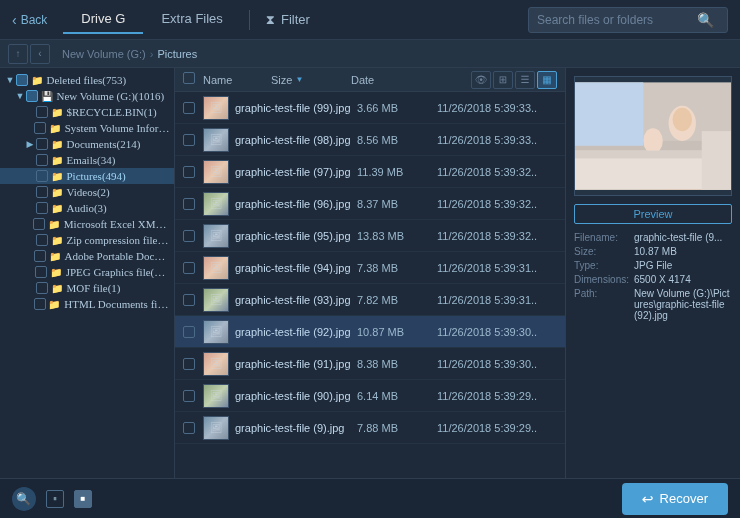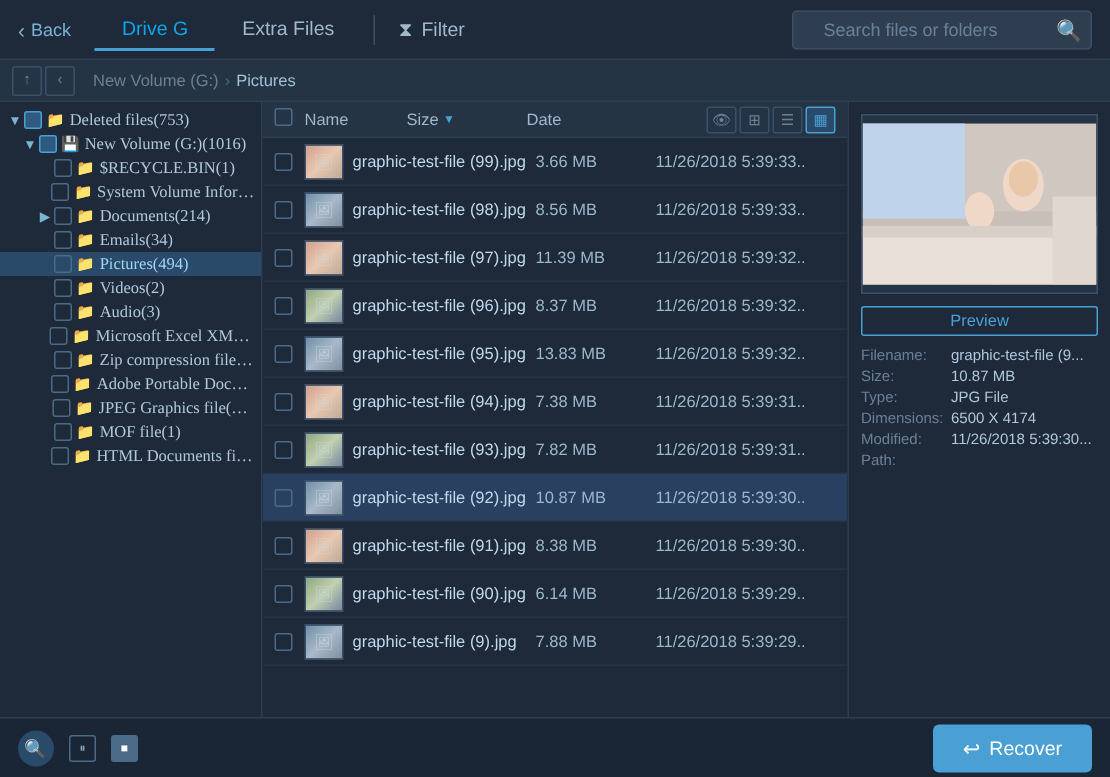--- a/index.html
+++ b/index.html
@@ -11,7 +11,7 @@
     .back-btn .arrow { font-size: 14px; }
     .nav-tabs { display: flex; align-items: center; gap: 0; }
     .nav-tab { padding: 6px 18px; font-size: 13px; cursor: pointer; color: #a0b8cc; border-bottom: 2px solid transparent; }
-    .nav-tab.active { color: #0ea5e9; border-bottom: 2px solid #4a9fd4; }
+    .nav-tab.active { color: #e5e5e5; border-bottom: 2px solid #4a9fd4; }
     .divider-v { width: 1px; height: 20px; background: #3a4e62; margin: 0 8px; }
     .filter-btn { display: flex; align-items: center; gap: 6px; color: #a0b8cc; cursor: pointer; font-size: 13px; padding: 4px 8px; }
     .filter-icon { font-size: 13px; }

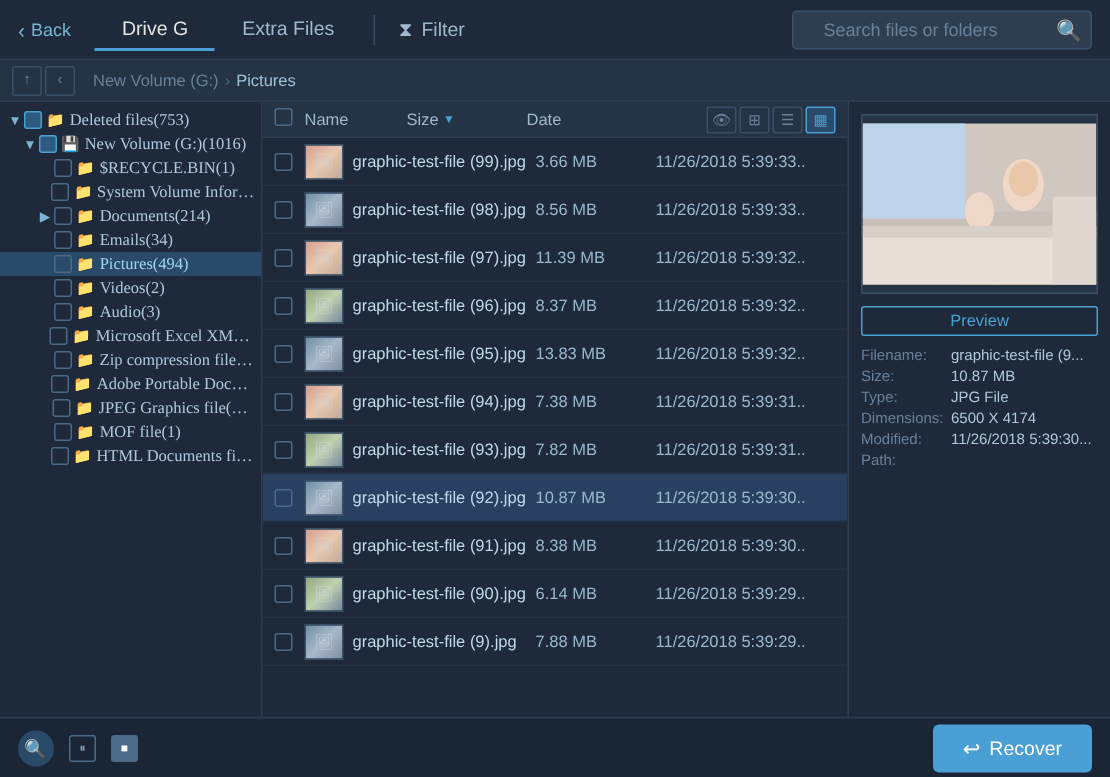--- a/index.html
+++ b/index.html
@@ -16,7 +16,7 @@
     .filter-btn { display: flex; align-items: center; gap: 6px; color: #a0b8cc; cursor: pointer; font-size: 13px; padding: 4px 8px; }
     .filter-icon { font-size: 13px; }
     .spacer { flex: 1; }
-    .search-box { display: flex; align-items: center; background: #2e3e50; border: 1px solid #3a5068; border-radius: 3px; padding: 4px 20px; width: 200px; }
+    .search-box { display: flex; align-items: center; background: #2e3e50; border: 1px solid #3a5068; border-radius: 3px; padding: 4px 8px; width: 200px; }
     .search-box input { background: transparent; border: none; outline: none; color: #cdd6e0; font-size: 12px; width: 160px; }
     .search-box input::placeholder { color: #6a8099; }
     .search-btn { color: #4a9fd4; cursor: pointer; font-size: 14px; }

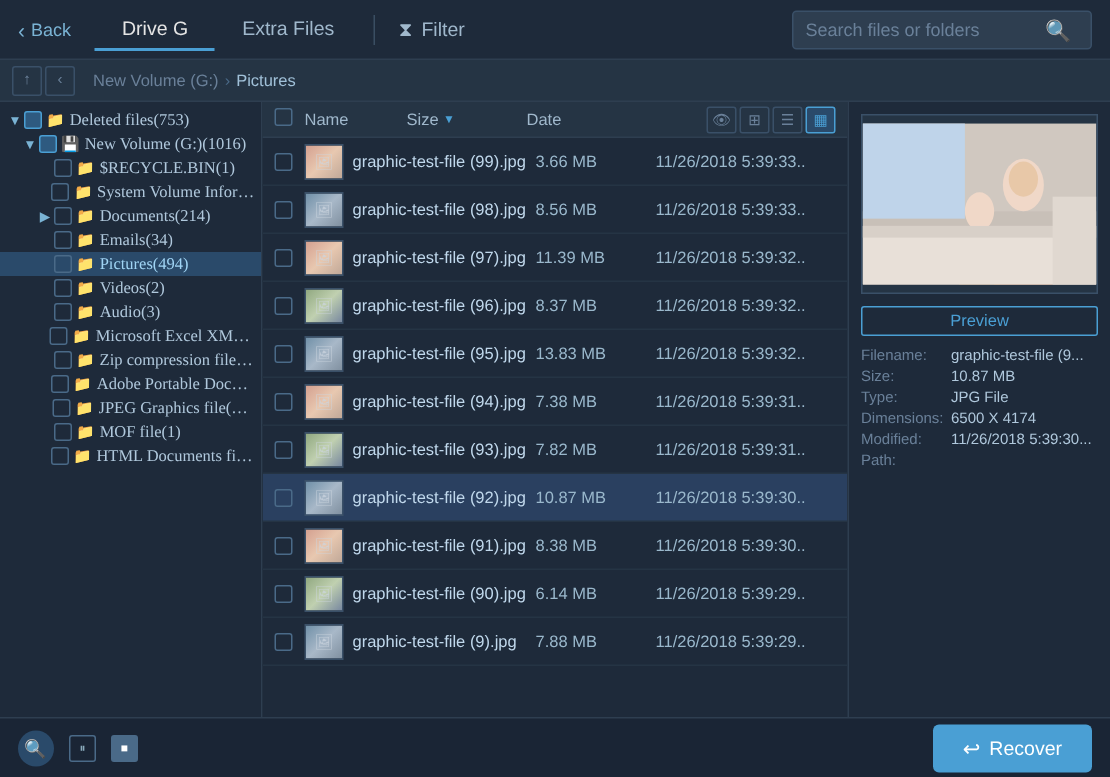--- a/index.html
+++ b/index.html
@@ -430,10 +430,6 @@
         <span class="meta-value">6500 X 4174</span>
       </div>
       <div class="meta-row">
-        <span class="meta-label">Modified:</span>
-        <span class="meta-value">11/26/2018 5:39:30...</span>
-      </div>
-      <div class="meta-row">
         <span class="meta-label">Path:</span>
       </div>
     </div>

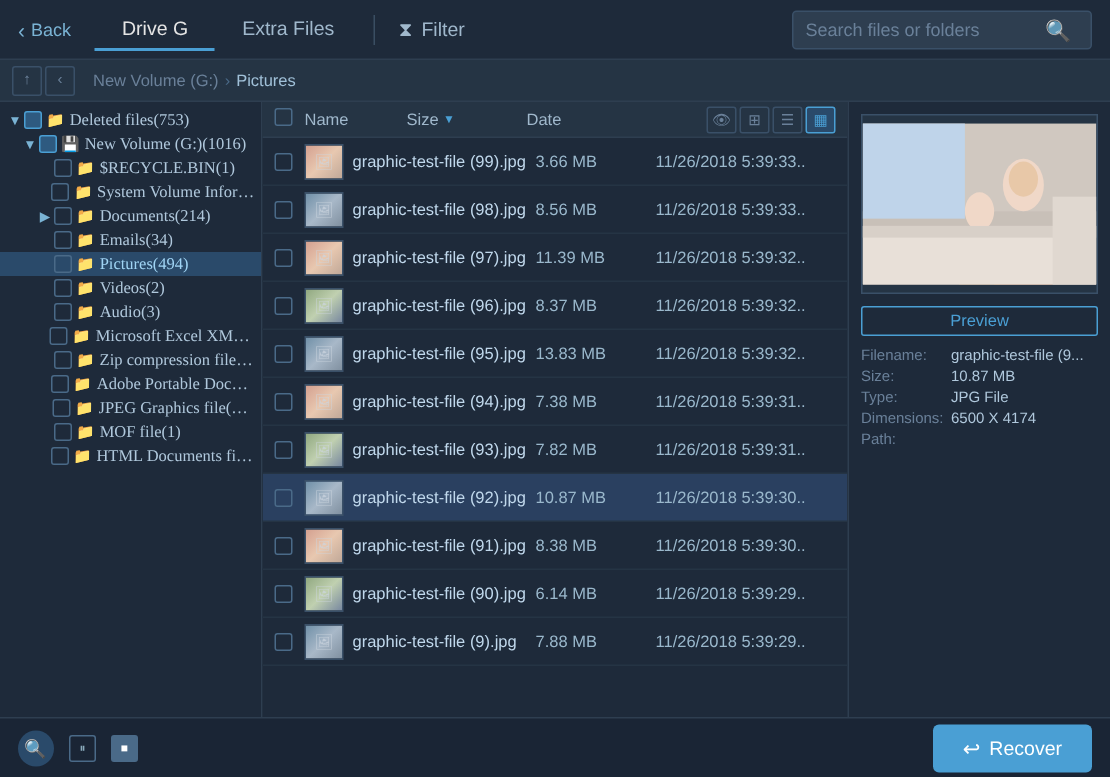--- a/index.html
+++ b/index.html
@@ -431,6 +431,7 @@
       </div>
       <div class="meta-row">
         <span class="meta-label">Path:</span>
+        <span class="meta-value">New Volume (G:)\Pictures\graphic-test-file (92).jpg</span>
       </div>
     </div>
   </div>

